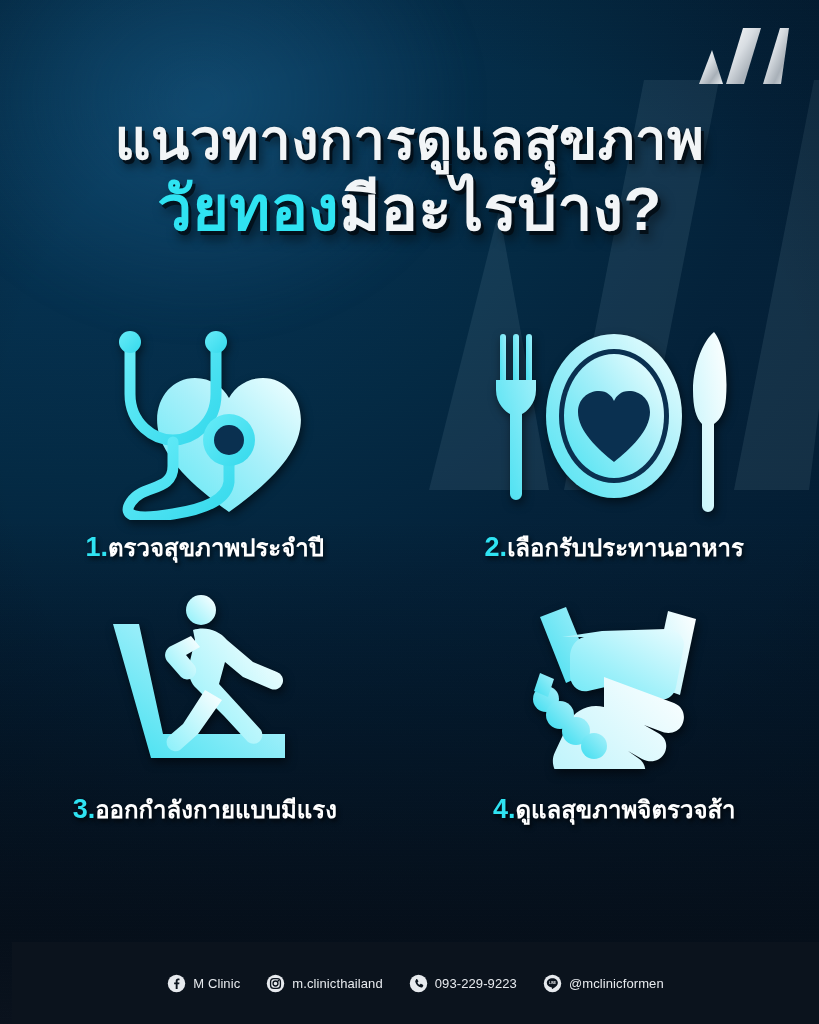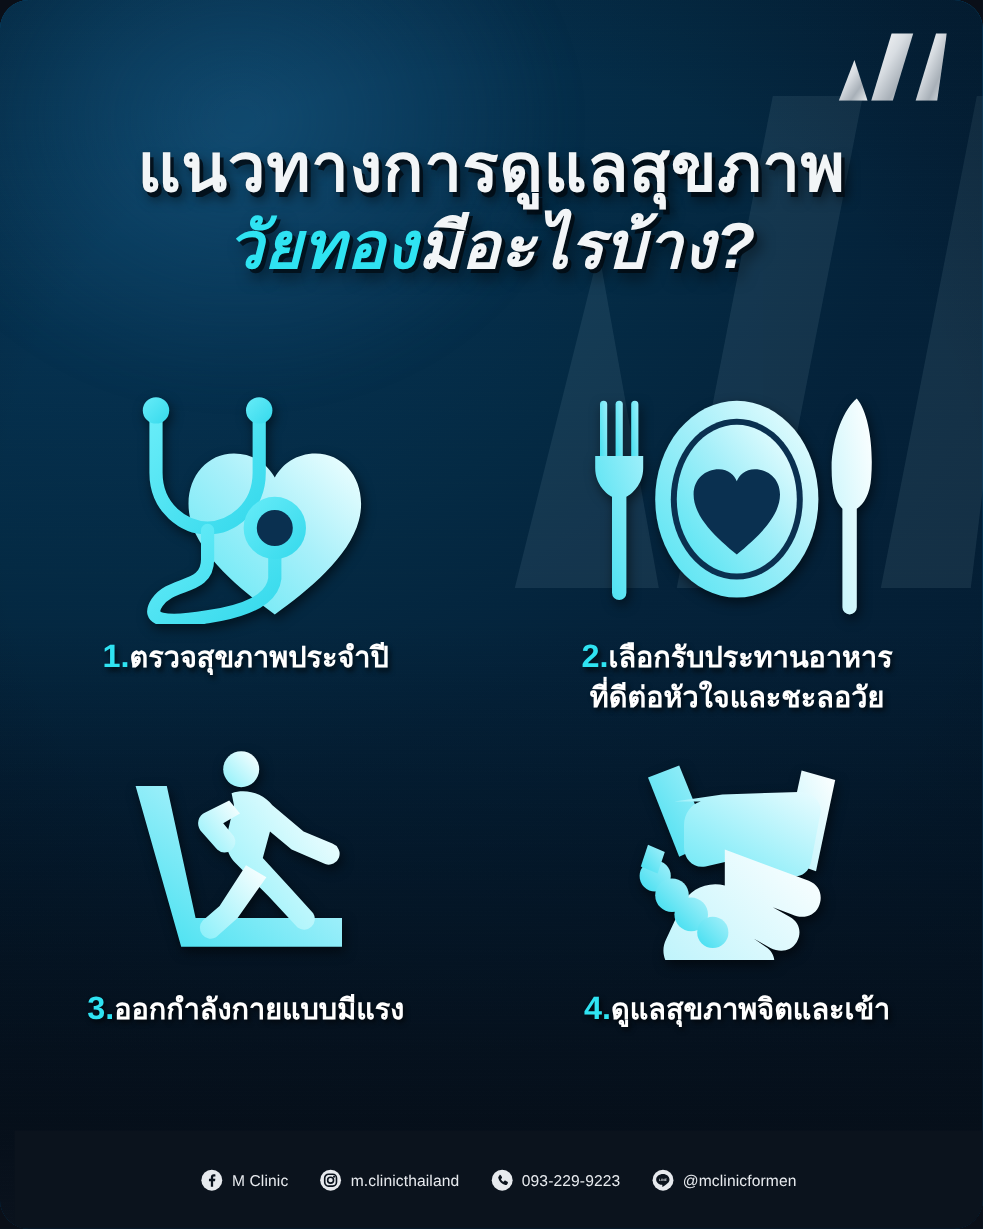--- a/index.html
+++ b/index.html
@@ -14,8 +14,7 @@
     width:819px;
     height:1024px;
     overflow:hidden;
-    background:#0369a1;
-    border-radius:24px;
+    background:#15803d;
   }
   
   .bg-base{

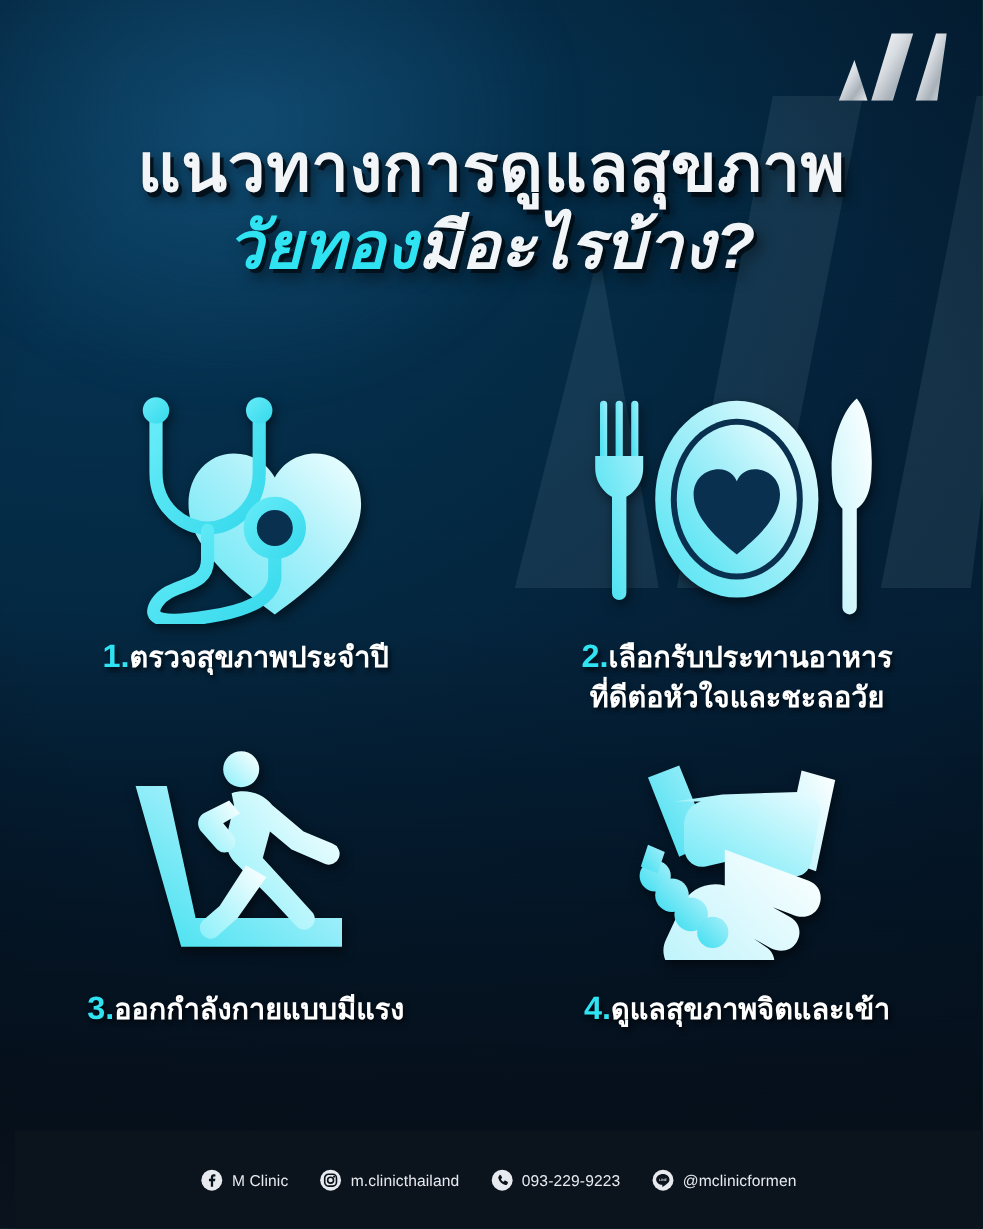--- a/index.html
+++ b/index.html
@@ -74,9 +74,8 @@
     margin-bottom:6px;
   }
   .hl2{
-    font-size:54px;
+    font-size:62px;
     margin-top:10px;
-    font-style:italic;
   }
   .hl-cyan{
     color:#2fe3f2;

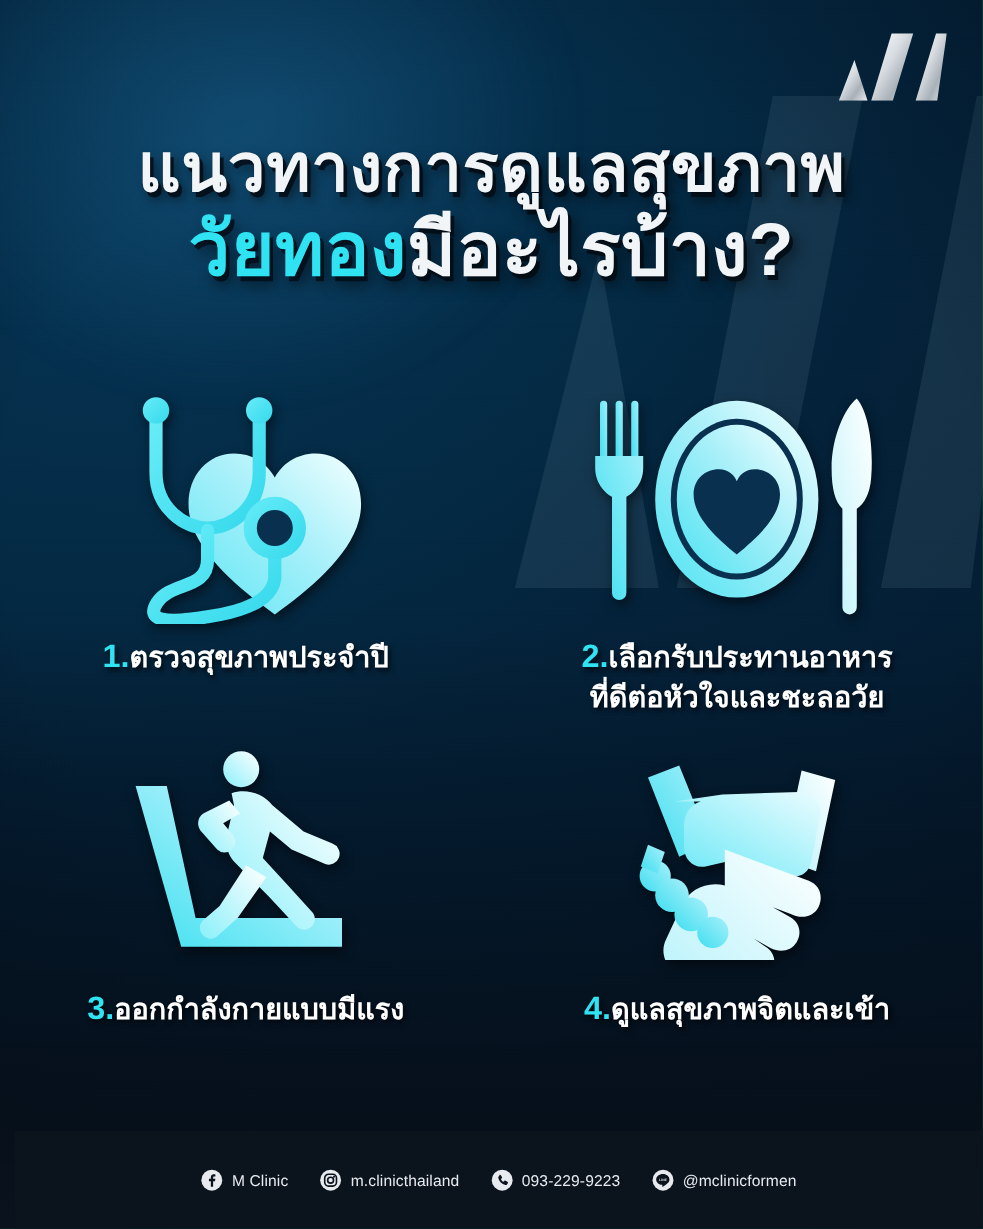--- a/index.html
+++ b/index.html
@@ -275,7 +275,6 @@
       </div>
       <div class="caption">
         <span class="num">2.</span><span>เลือกรับประทานอาหาร</span>
-        <span class="cap-l2">ที่ดีต่อหัวใจและชะลอวัย</span>
       </div>
     </div>
 

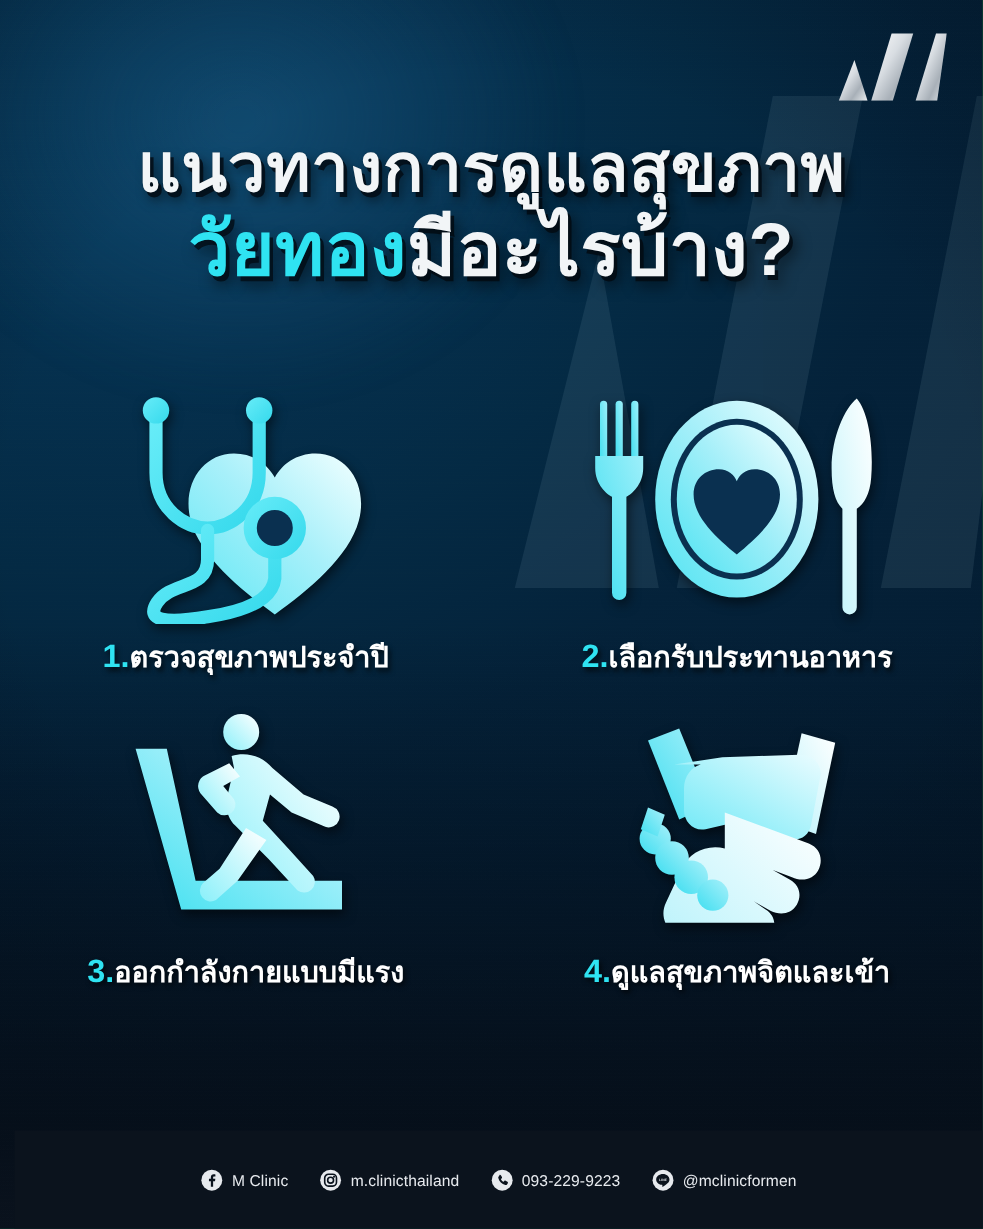--- a/index.html
+++ b/index.html
@@ -351,7 +351,7 @@
         </svg>
       </div>
       <div class="caption">
-        <span class="num">4.</span><span>ดูแลสุขภาพจิตและเข้า</span>
+        <span class="num">4.</span><span>ดูแลสุขภาพจิตรวจส้า</span>
       </div>
     </div>
 

